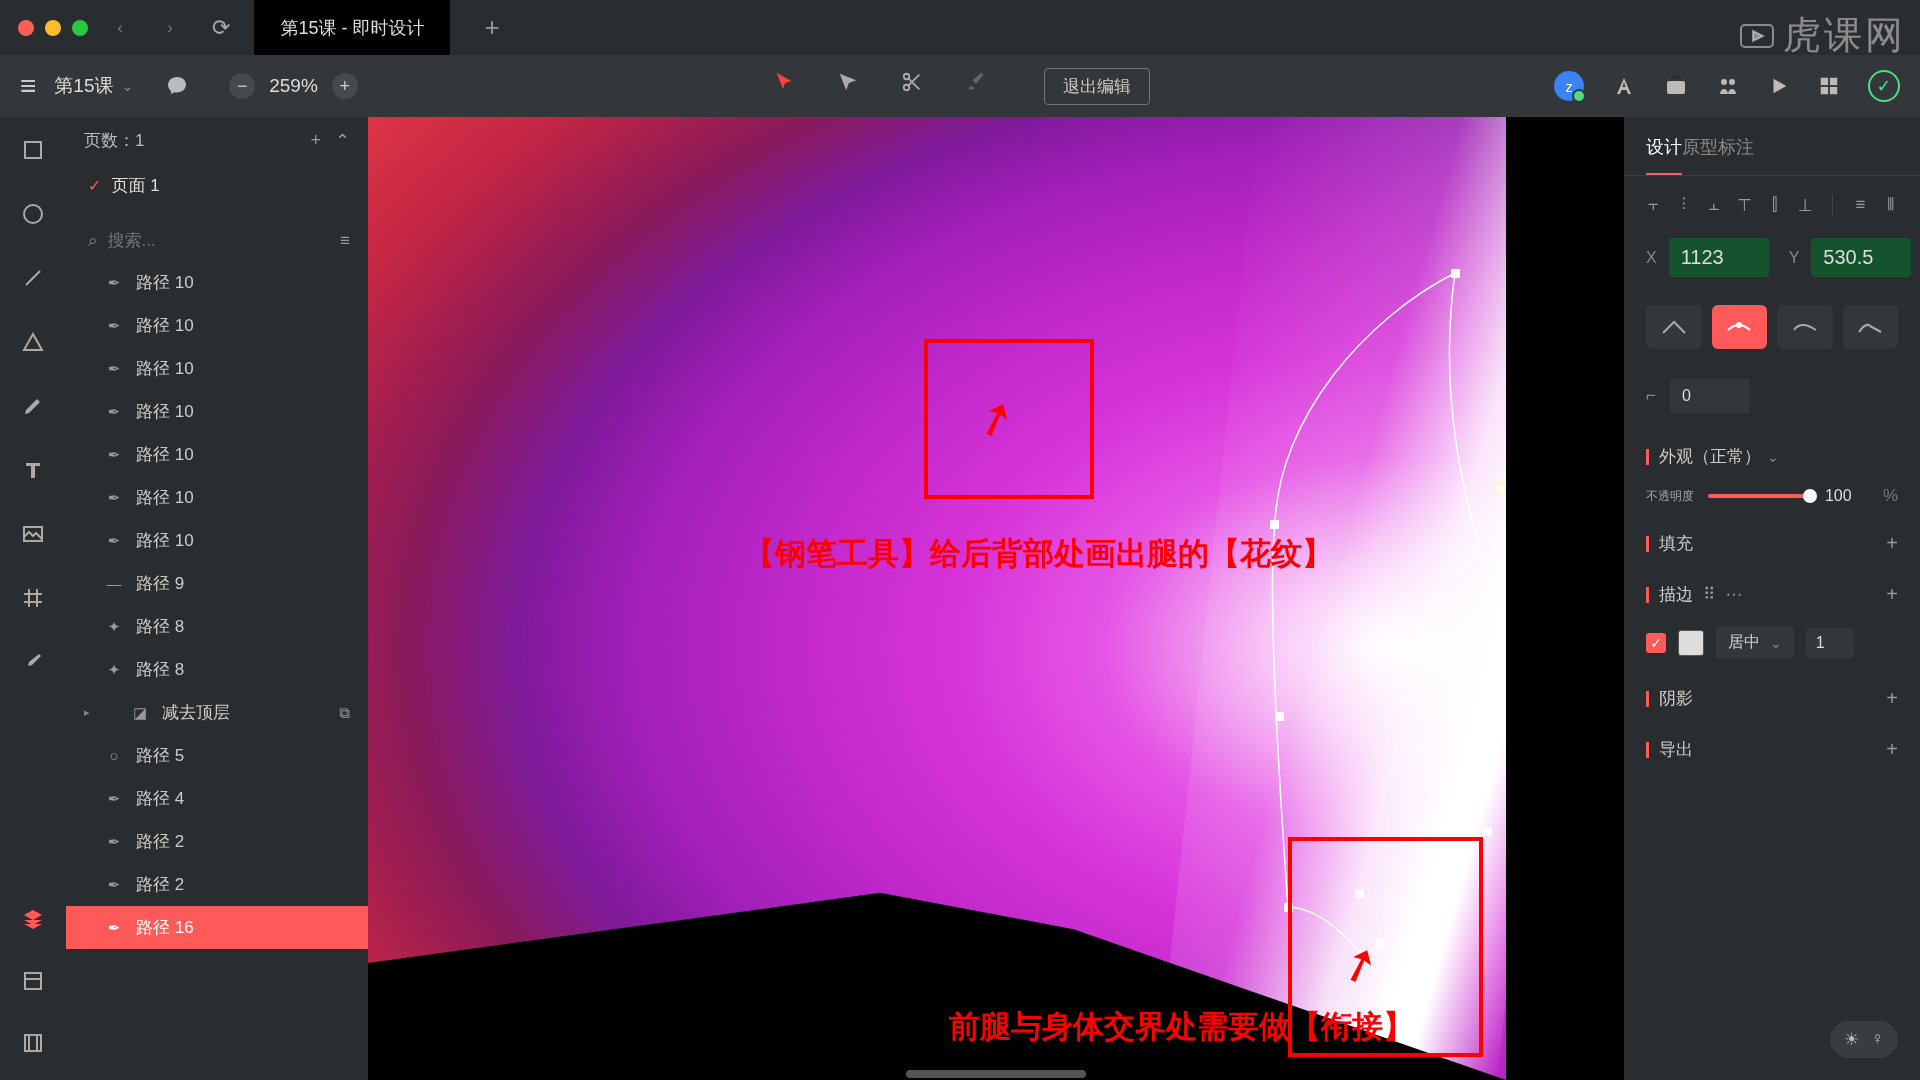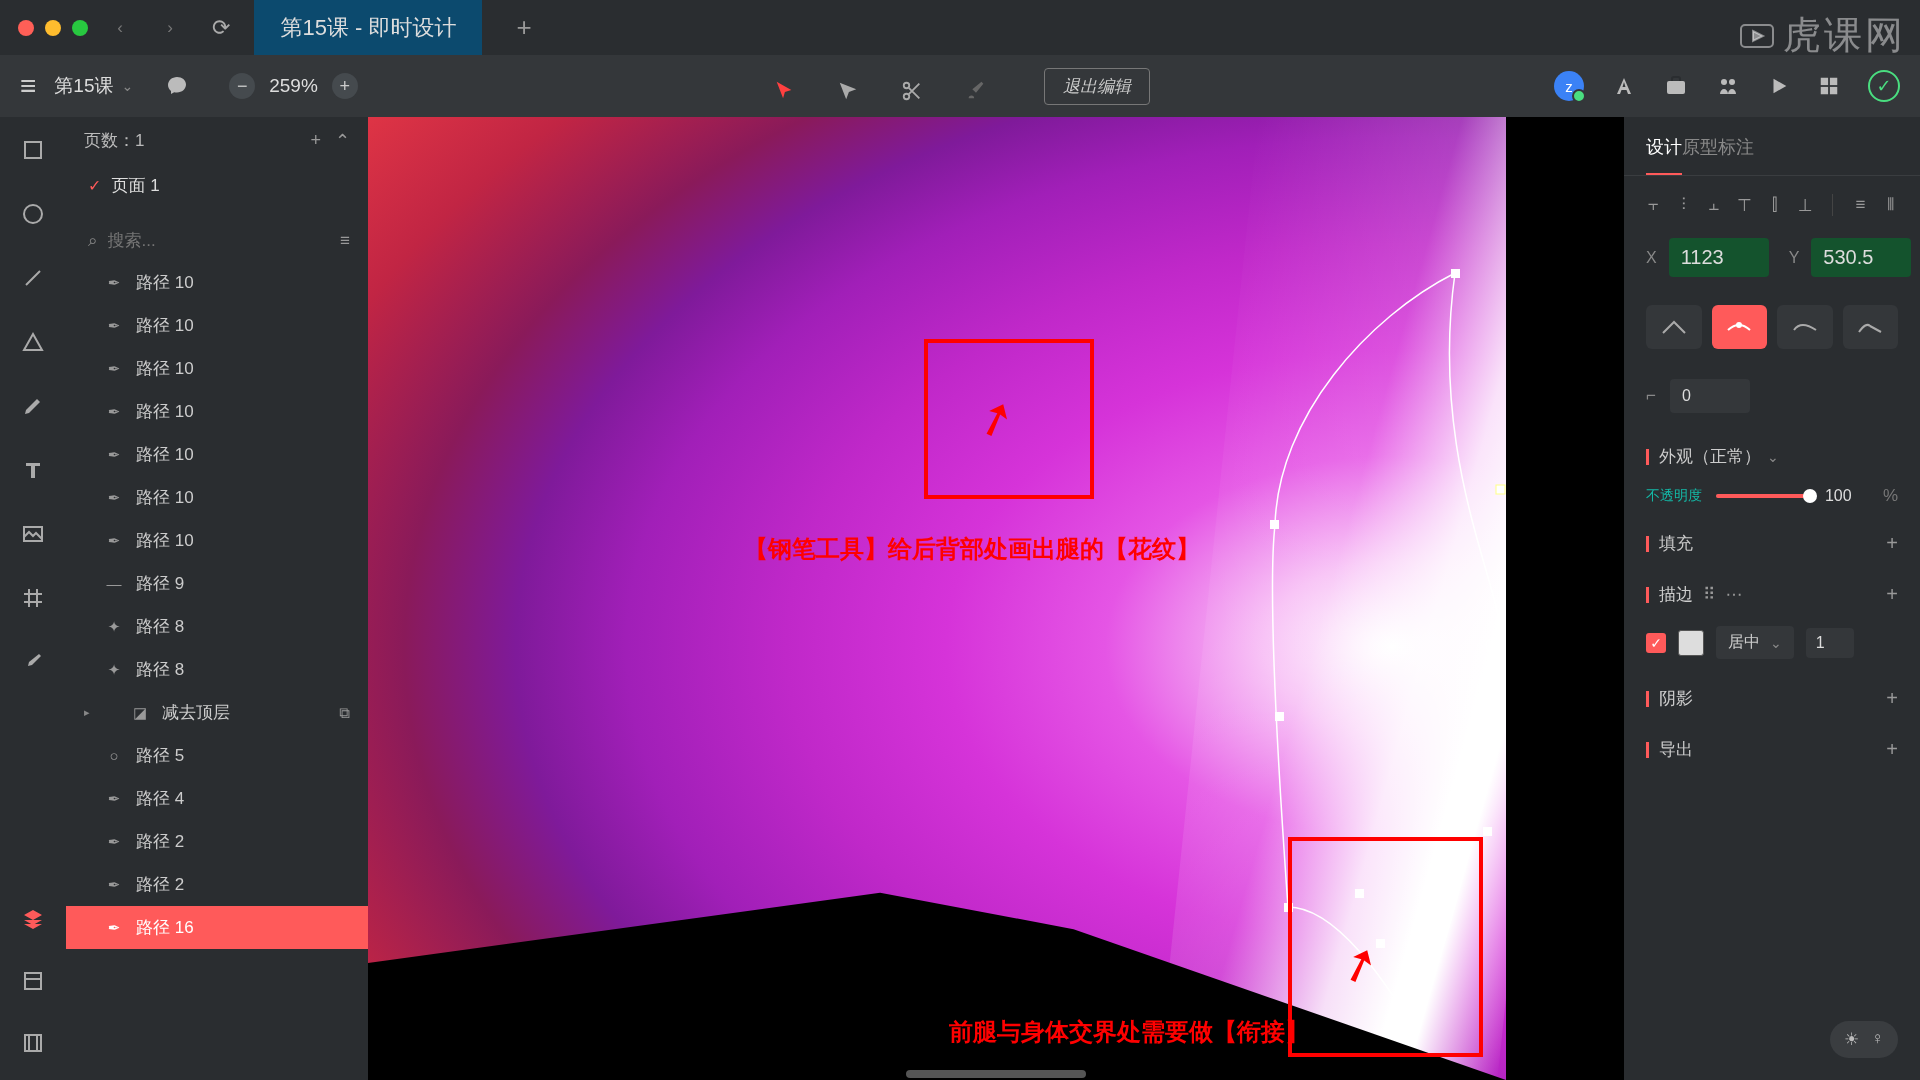--- a/index.html
+++ b/index.html
@@ -12,7 +12,7 @@
 .dot.r { background: #ff5f57; } .dot.y { background: #febc2e; } .dot.g { background: #28c840; }
 .nav-arrow { width: 36px; height: 36px; display: flex; align-items: center; justify-content: center; color: #777; border-radius: 6px; }
 .refresh { color: #aaa; font-size: 22px; margin: 0 10px; }
-.tab { height: 55px; display: flex; align-items: center; padding: 0 26px; color: #ddd; background: #0c4a6e; font-size: 22px; }
+.tab { height: 55px; display: flex; align-items: center; padding: 0 26px; color: #ddd; background: #000000; font-size: 18px; }
 .tab-add { color: #999; font-size: 26px; padding: 0 20px; }
 
 

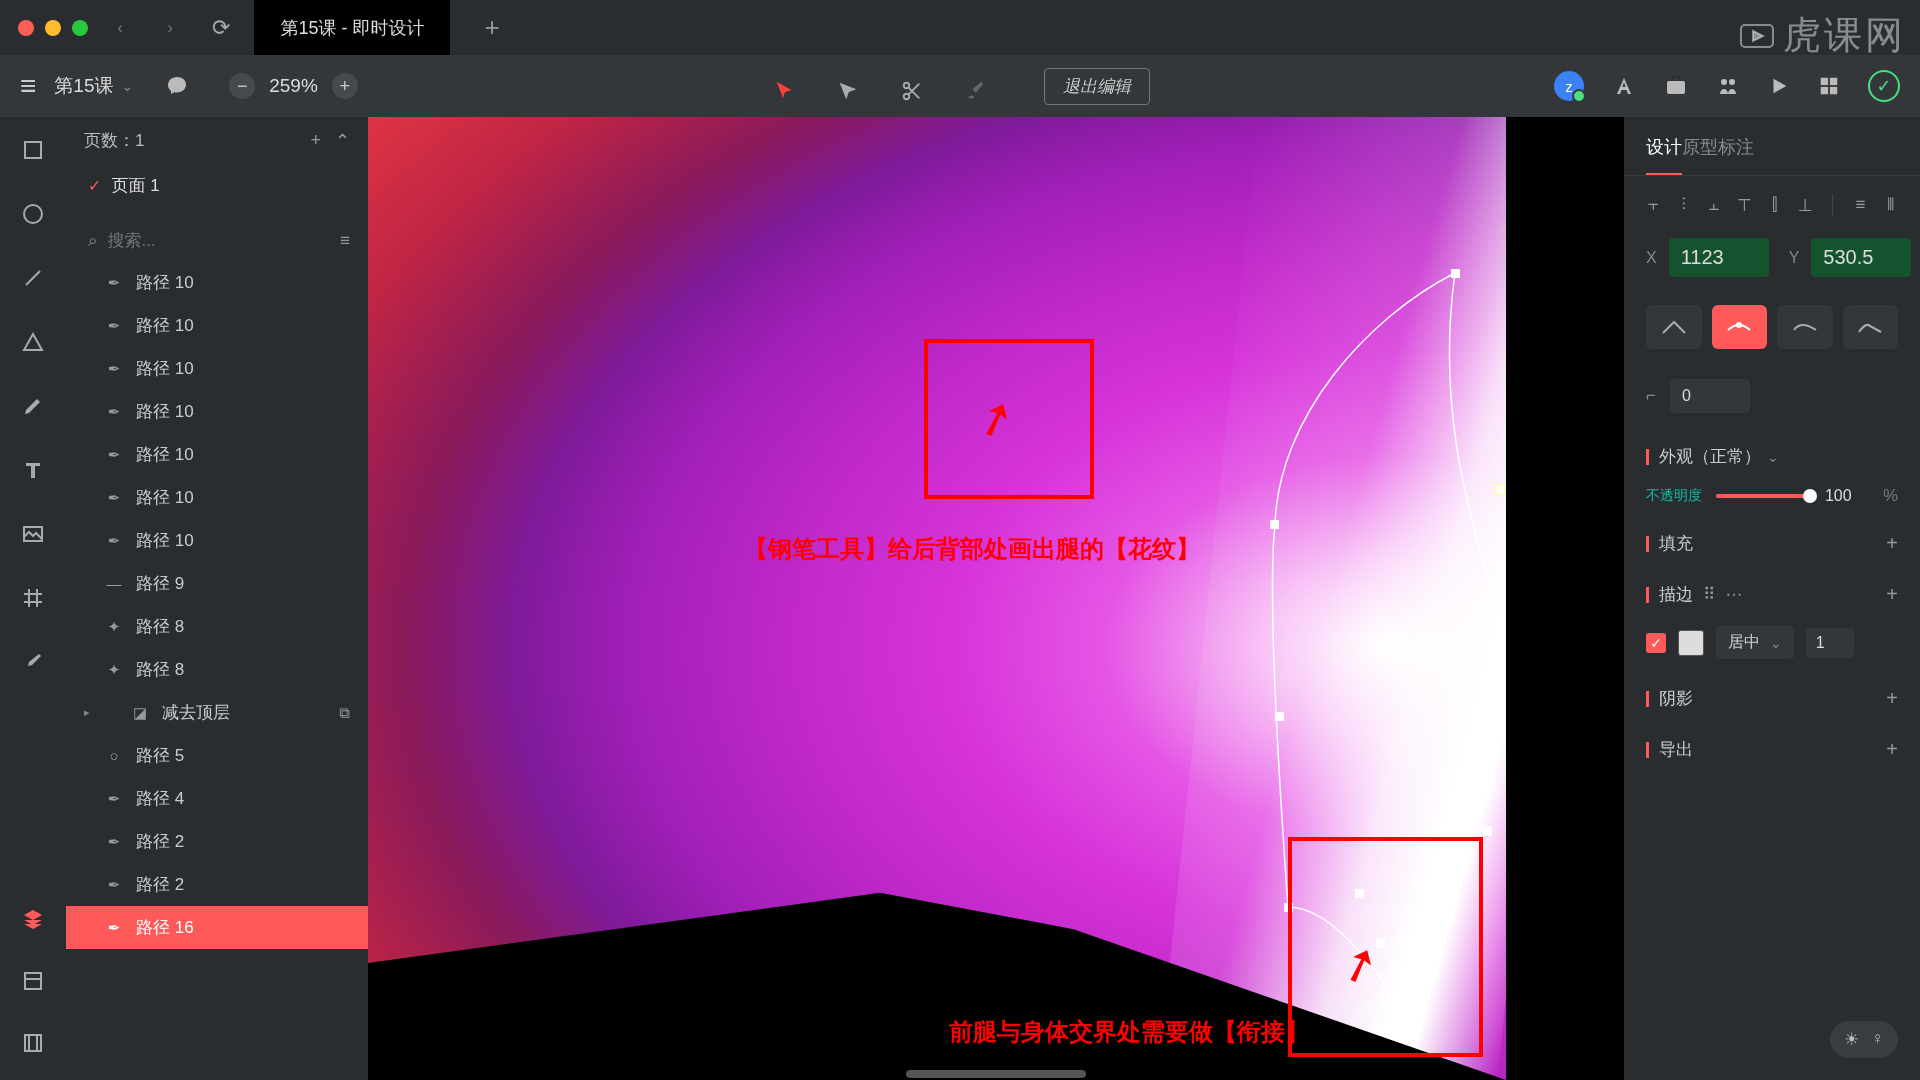--- a/index.html
+++ b/index.html
@@ -24,7 +24,7 @@
 .zoom-group { display: flex; align-items: center; gap: 14px; margin-left: 22px; }
 .zoom-btn { width: 26px; height: 26px; border-radius: 50%; background: #454a4e; color: #ccc; display: flex; align-items: center; justify-content: center; font-size: 18px; }
 .zoom-val { color: #ddd; font-size: 19px; }
-.center-tools { position: absolute; left: 50%; transform: translateX(-50%); display: flex; align-items: flex-end; gap: 36px; font-style: italic; }
+.center-tools { position: absolute; left: 50%; transform: translateX(-50%); display: flex; align-items: flex-start; gap: 36px; }
 .ct-icon { width: 28px; height: 28px; display: flex; align-items: center; justify-content: center; color: #aaa; }
 .ct-icon.active svg { fill: #ff4040; }
 .exit-btn { border: 1px solid #777; padding: 6px 18px; color: #ccc; border-radius: 4px; font-size: 17px; margin-left: 18px; }

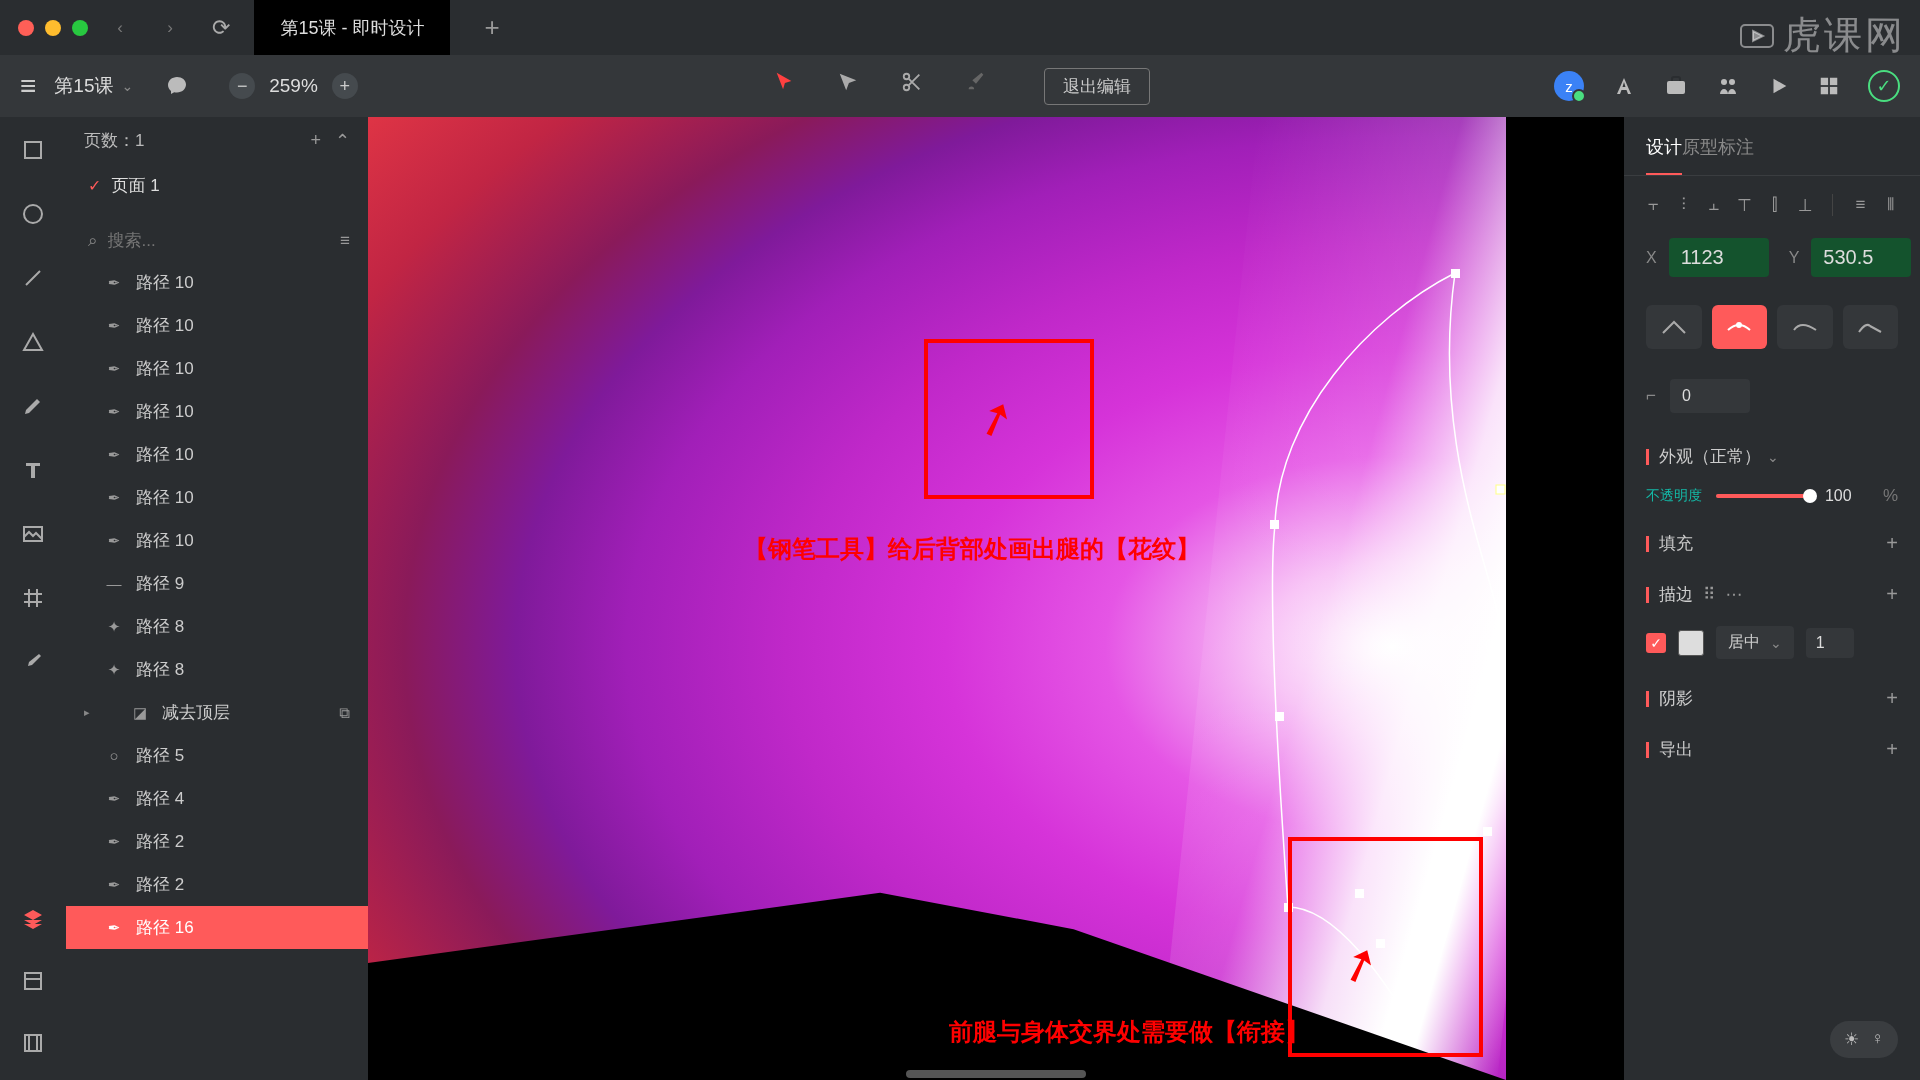--- a/index.html
+++ b/index.html
@@ -97,7 +97,7 @@
 .sect-hdr .plus { margin-left: auto; color:#999; font-size: 20px; }
 .sect-hdr .more { margin-left: 10px; color:#999; }
 .opacity-row { display:flex; align-items:center; gap:14px; padding: 8px 22px; }
-.opacity-label { color:#14b8a6; font-size:14px; }
+.opacity-label { color:#a3a3a3; font-size:12px; }
 .slider { flex:1; height: 4px; background:#555; position:relative; border-radius:2px; }
 .slider-fill { position:absolute; left:0; top:0; bottom:0; width:100%; background:#ff5a5a; border-radius:2px; }
 .slider-thumb { position:absolute; right:-6px; top:-5px; width:14px; height:14px; background:#fff; border-radius:50%; }

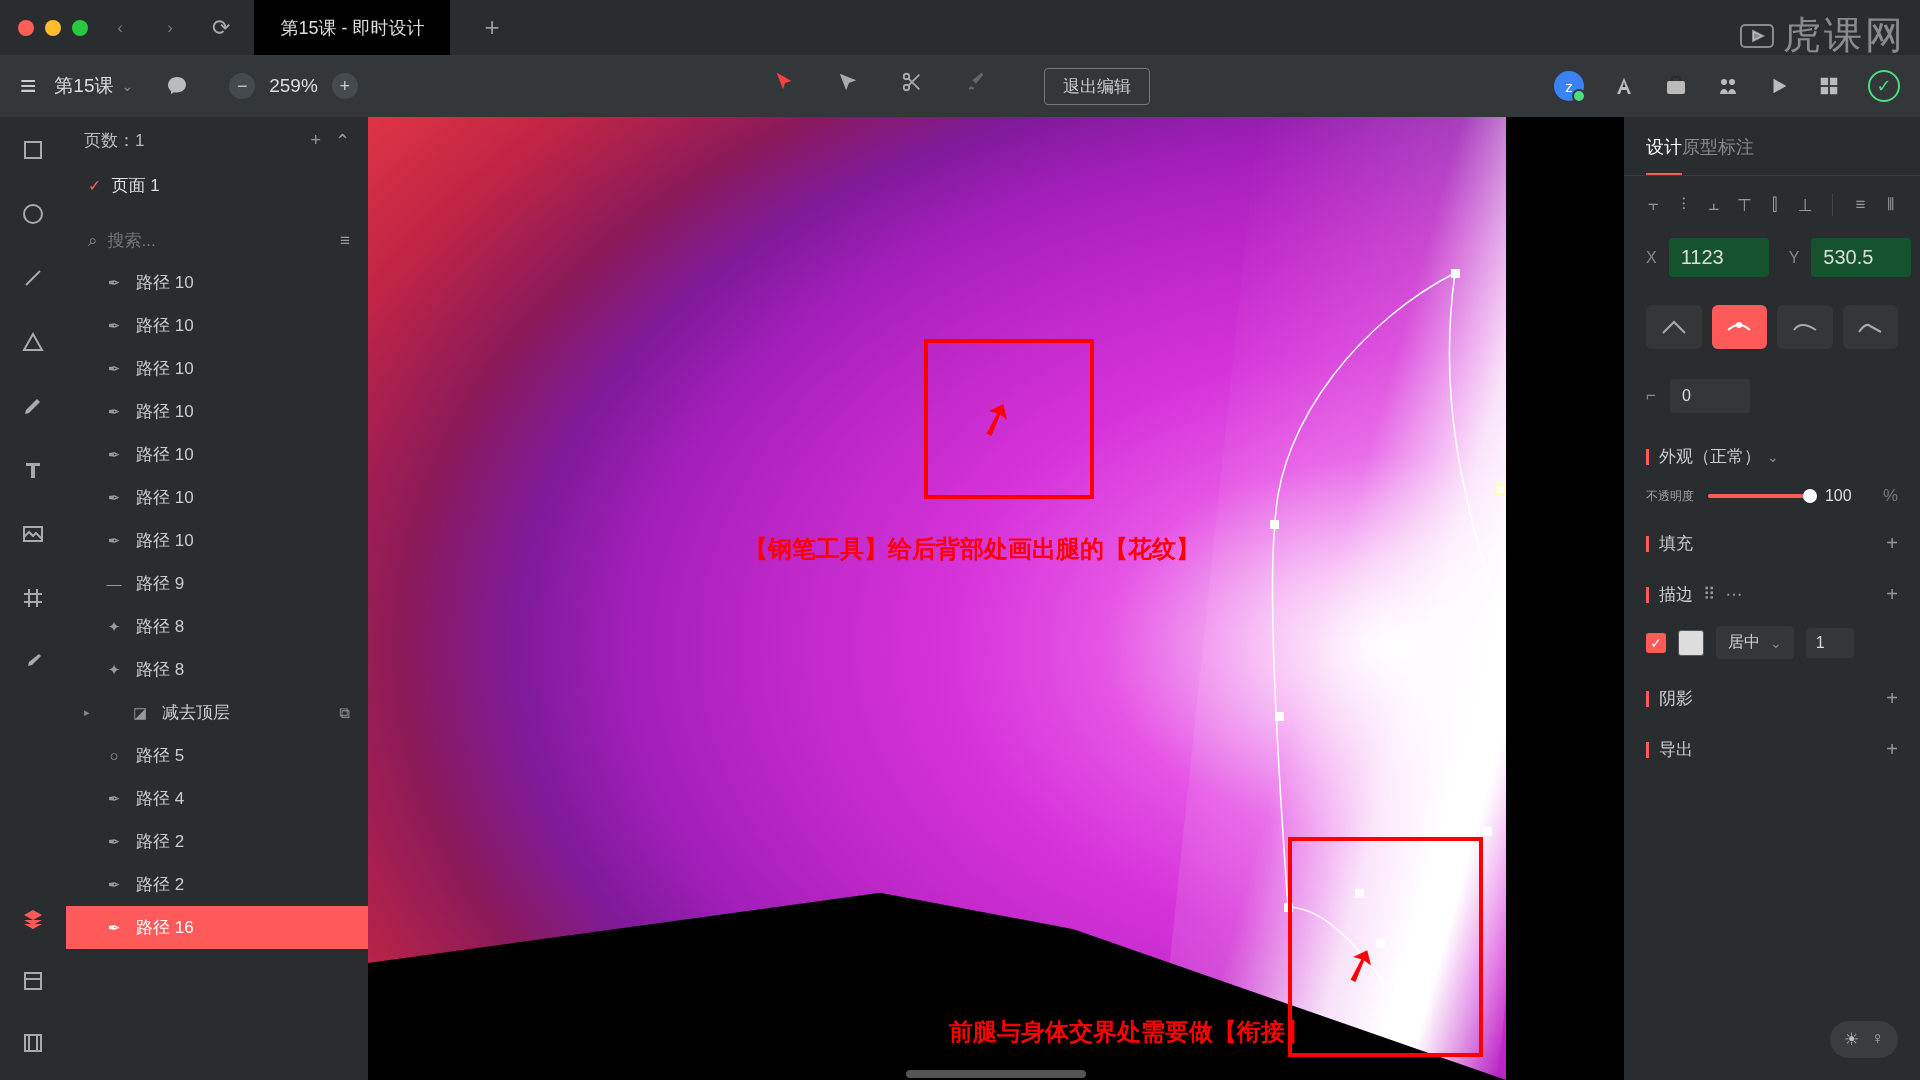--- a/index.html
+++ b/index.html
@@ -72,7 +72,7 @@
 .red-box.b1 { left: 556px; top: 222px; width: 170px; height: 160px; }
 .red-box.b2 { left: 920px; top: 720px; width: 195px; height: 220px; }
 .red-arrow { position: absolute; color: #ff0000; font-size: 46px; transform: rotate(-20deg); }
-.anno { position: absolute; color: #ff0000; font-size: 24px; font-weight: 600; }
+.anno { position: absolute; color: #ff0000; font-size: 31px; font-weight: 600; }
 
 .hscroll { position: absolute; bottom: 2px; left: 50%; width: 180px; height: 8px; background: #555; border-radius: 4px; transform: translateX(-50%); }
 

